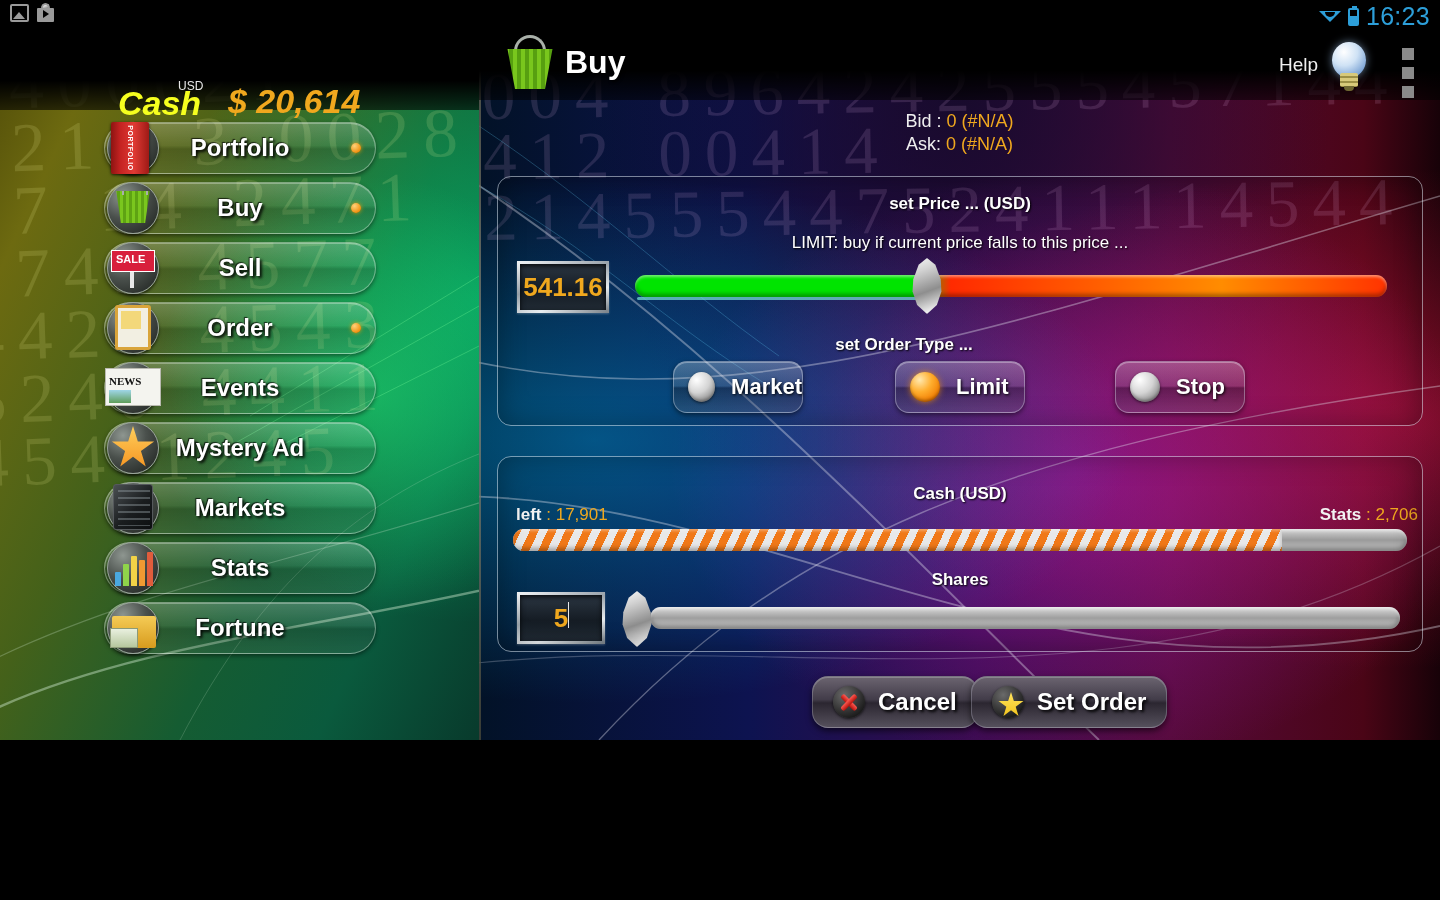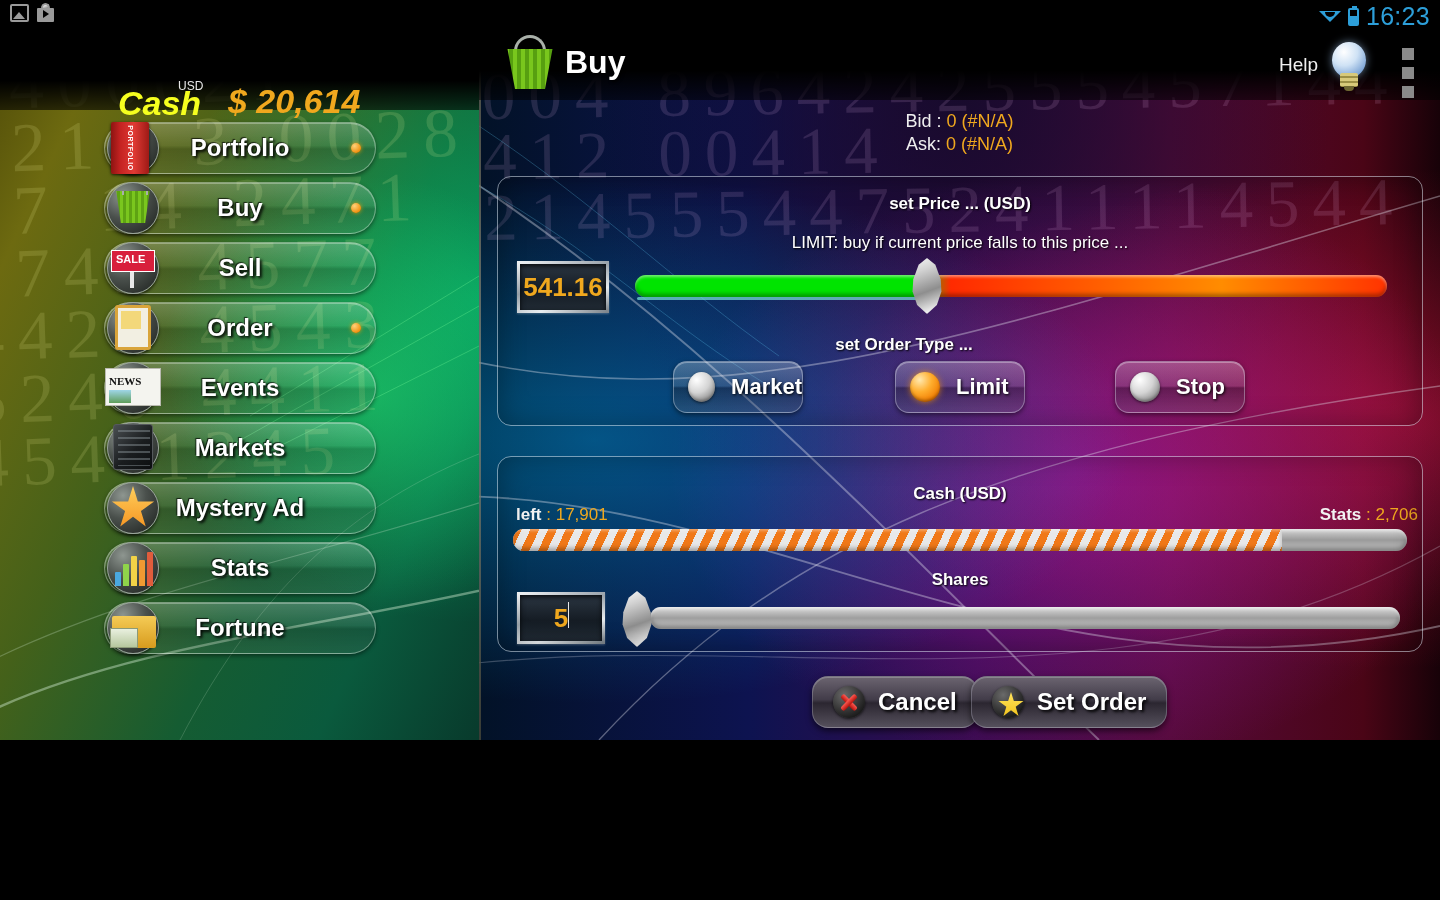--- a/index.html
+++ b/index.html
@@ -355,20 +355,20 @@
     <div class="mrow">
       <span class="micon">
           <span class="disc"></span>
+          <span class="g-star"></span>
+        </span>
+      <div class="mbtn">
+          <span class="mlabel">Mystery Ad</span>
+        </div>
+    </div>
+
+    <div class="mrow">
+      <span class="micon">
+          <span class="disc"></span>
           <span class="g-server"></span>
         </span>
       <div class="mbtn">
           <span class="mlabel">Markets</span>
-        </div>
-    </div>
-
-    <div class="mrow">
-      <span class="micon">
-          <span class="disc"></span>
-          <span class="g-star"></span>
-        </span>
-      <div class="mbtn">
-          <span class="mlabel">Mystery Ad</span>
         </div>
     </div>
 

